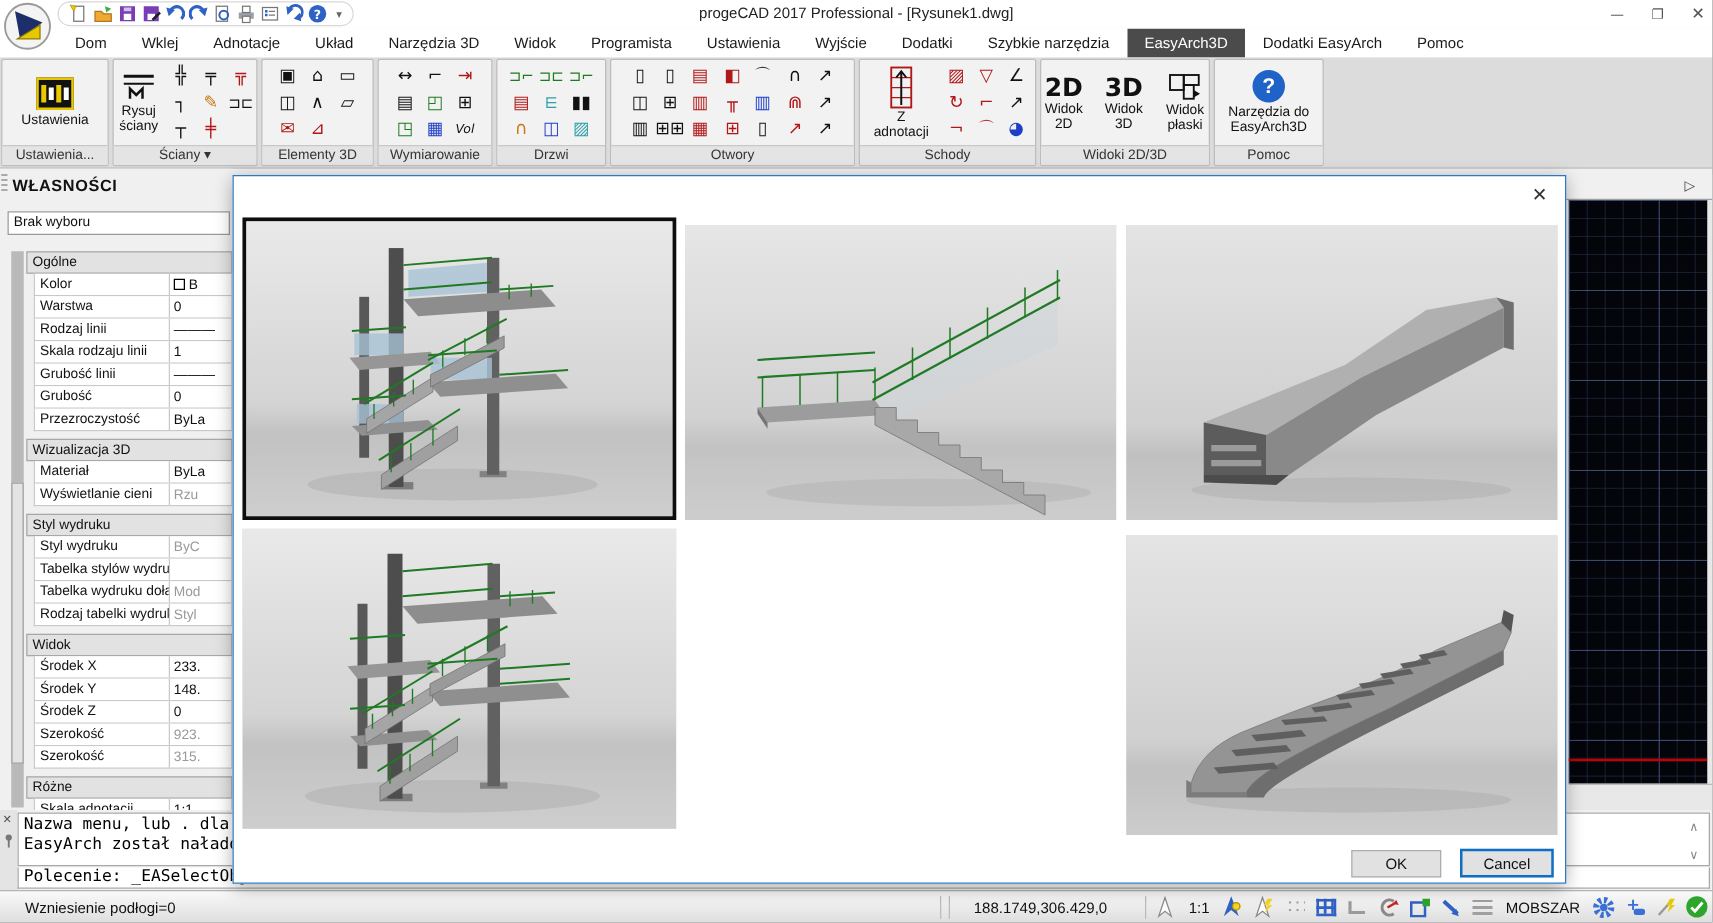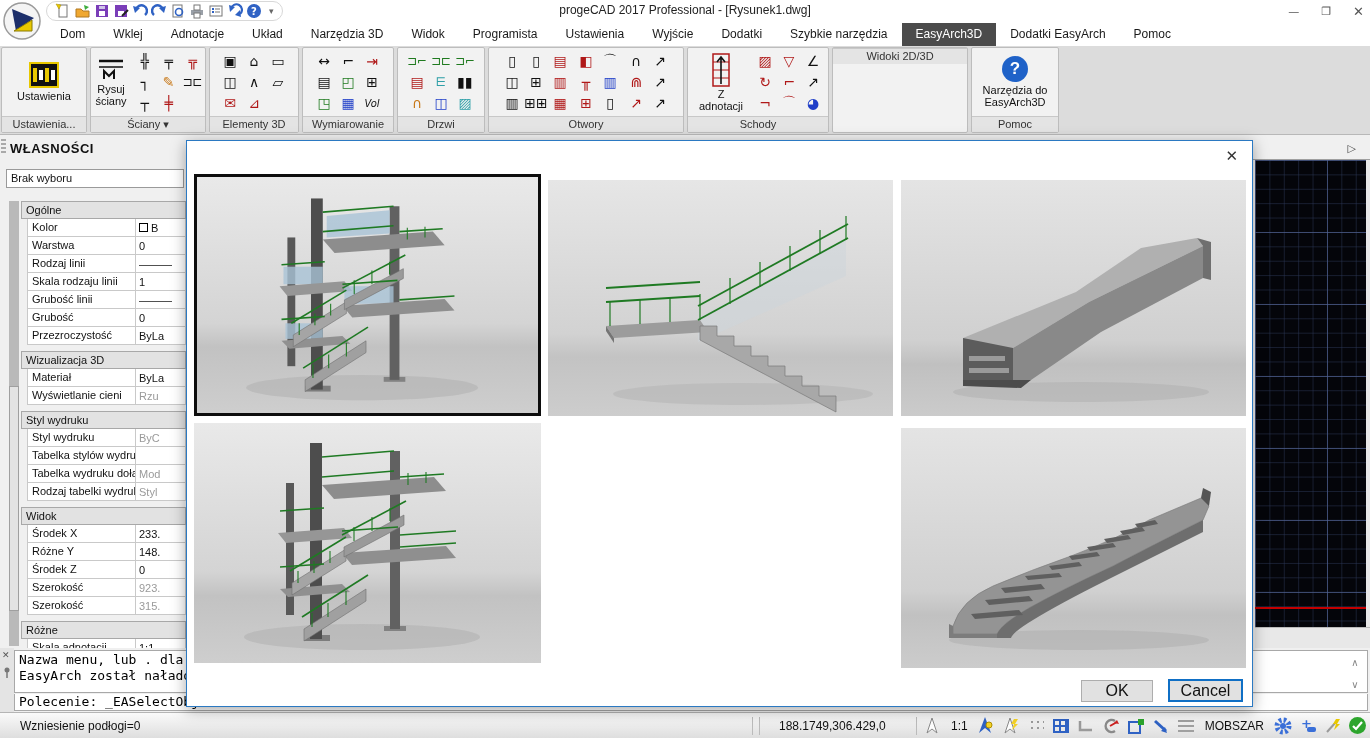--- a/index.html
+++ b/index.html
@@ -360,6 +360,25 @@
     </div>
 
     <div class="rgroup" style="width:136px">
+      <div class="rgroup-body">
+        <div class="bigbtn">
+          <span class="bigglyph">2D</span>
+          <span style="white-space:pre-line;width:38px">Widok 2D</span>
+        </div>
+        <div class="bigbtn">
+          <span class="bigglyph">3D</span>
+          <span style="white-space:pre-line;width:38px">Widok 3D</span>
+        </div>
+        <div class="bigbtn">
+          <svg width="28" height="24">
+              <rect x="2" y="2" width="11" height="12" fill="none" stroke="#111" stroke-width="1.5"></rect>
+              <rect x="13" y="2" width="12" height="8" fill="none" stroke="#111" stroke-width="1.5"></rect>
+              <rect x="13" y="10" width="8" height="11" fill="none" stroke="#111" stroke-width="1.5"></rect>
+              <polygon points="21,14 26,17 21,20" fill="#111"></polygon>
+            </svg>
+          <span style="width:40px">Widok płaski</span>
+        </div>
+      </div>
       <div class="rgroup-label">Widoki 2D/3D</div>
     </div>
 

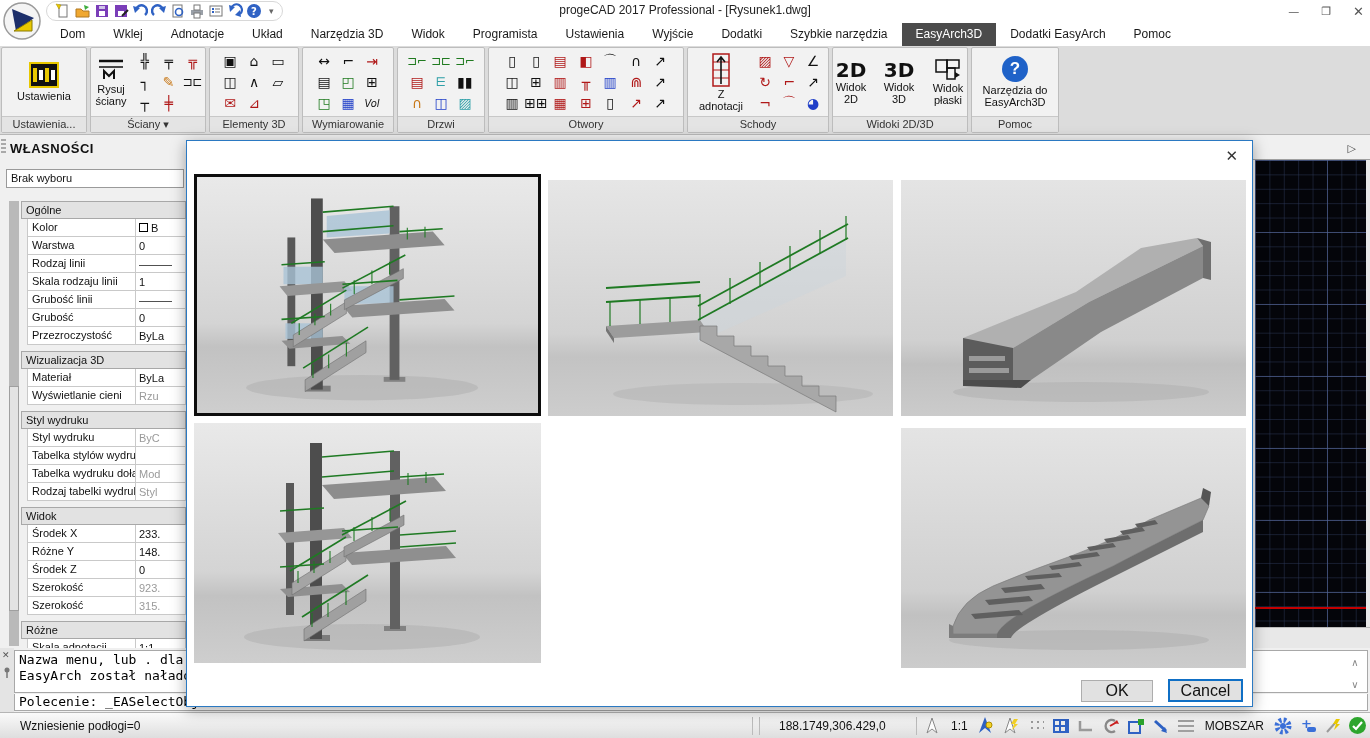--- a/index.html
+++ b/index.html
@@ -471,7 +471,7 @@
           <div class="pvalue">233.</div>
         </div>
         <div class="prow">
-          <div class="plabel">Różne Y</div>
+          <div class="plabel">Środek Y</div>
           <div class="pvalue">148.</div>
         </div>
         <div class="prow">

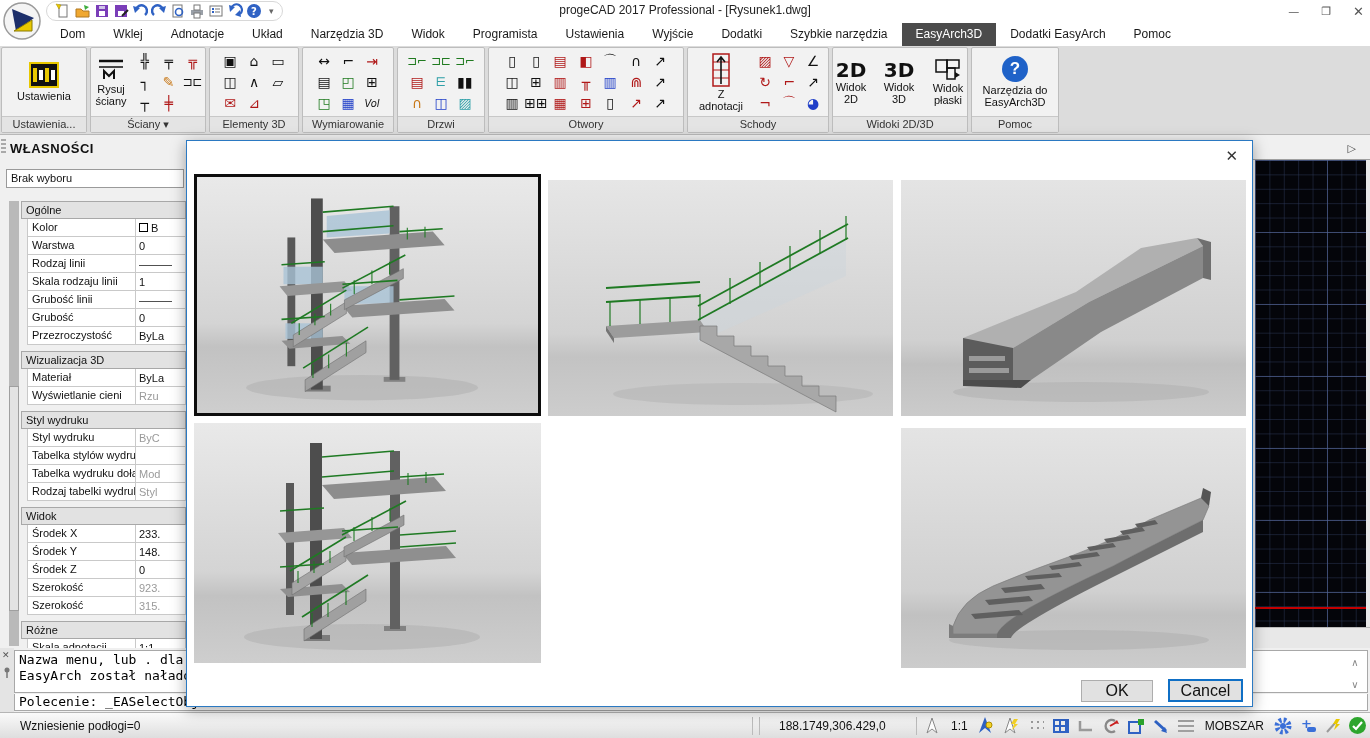--- a/index.html
+++ b/index.html
@@ -113,7 +113,7 @@
   .thumb { position:absolute; background:#d5d5d5; }
   .thumb svg { display:block; width:100%; height:100%; }
   .thumb.sel { border:3px solid #0d0d0d; }
-  .dlg-btn { position:absolute; height:22px; background:#e1e1e1; border:1px solid #adadad; font-size:16px; color:#111;
+  .dlg-btn { position:absolute; height:22px; background:#e1e1e1; border:1px solid #adadad; font-size:12px; color:#111;
              display:flex; align-items:center; justify-content:center; }
   .dlg-btn.focus { border:2px solid #0f6fc5; }
 </style>

